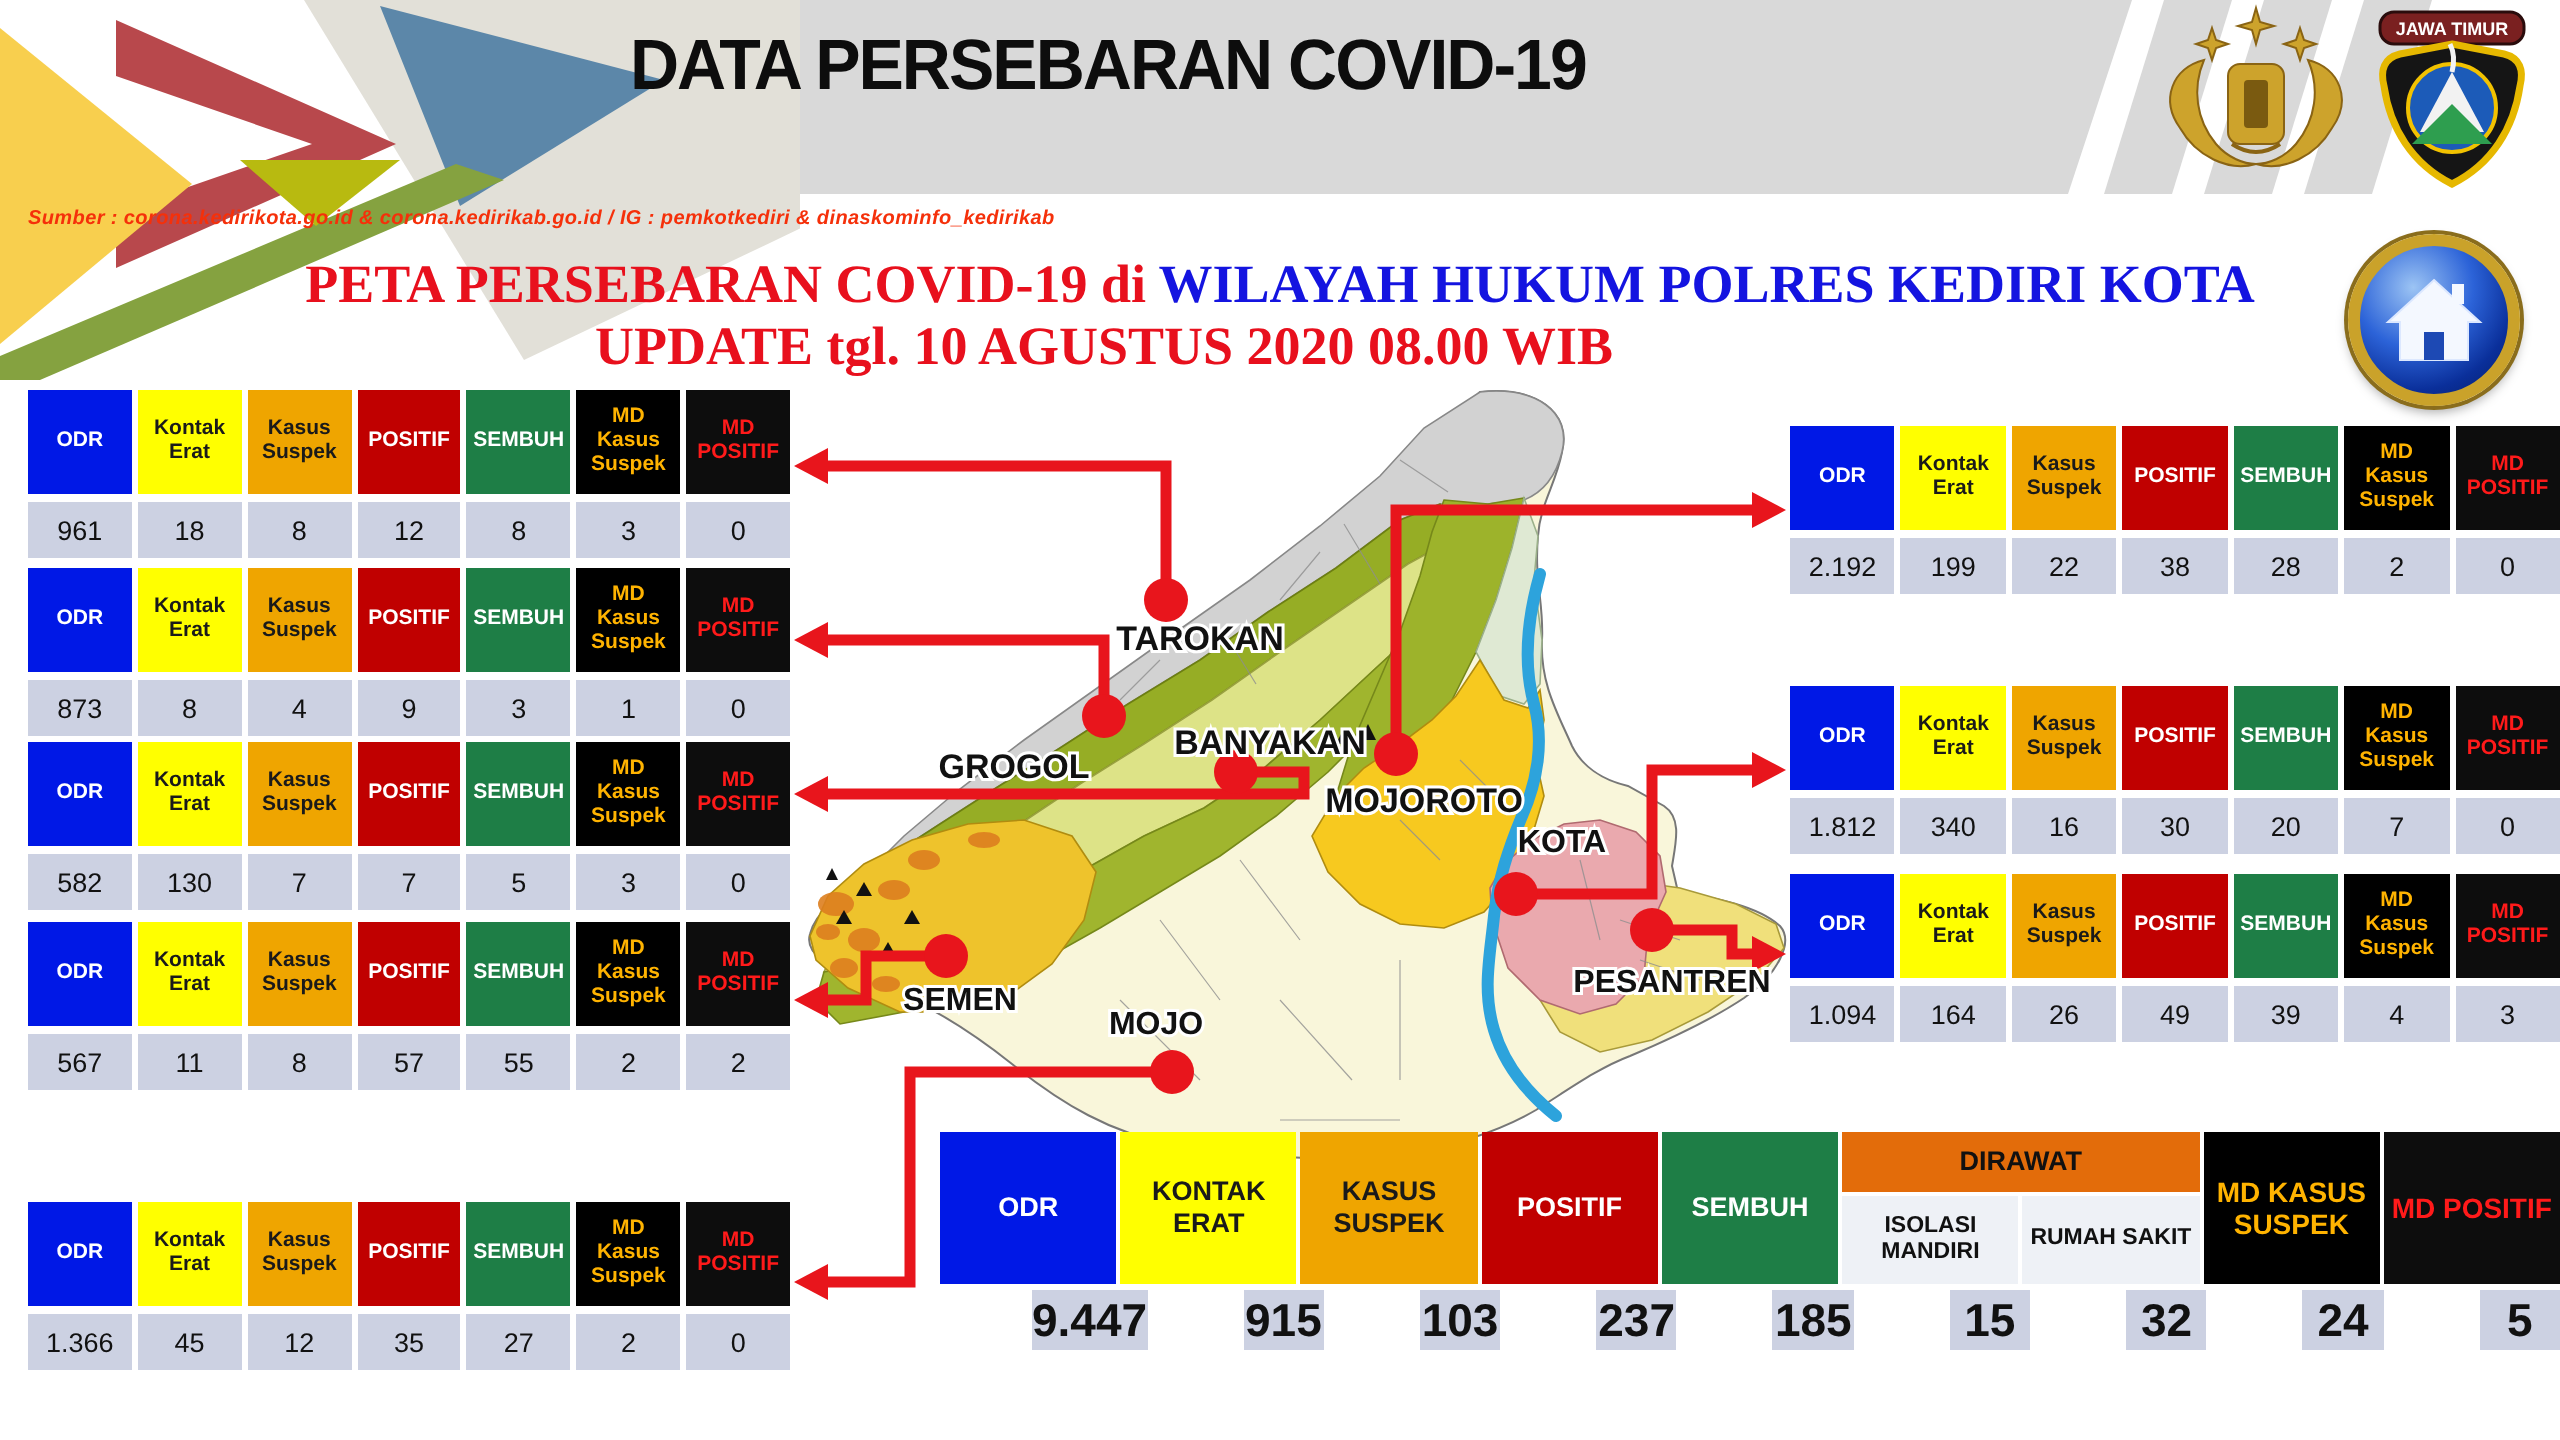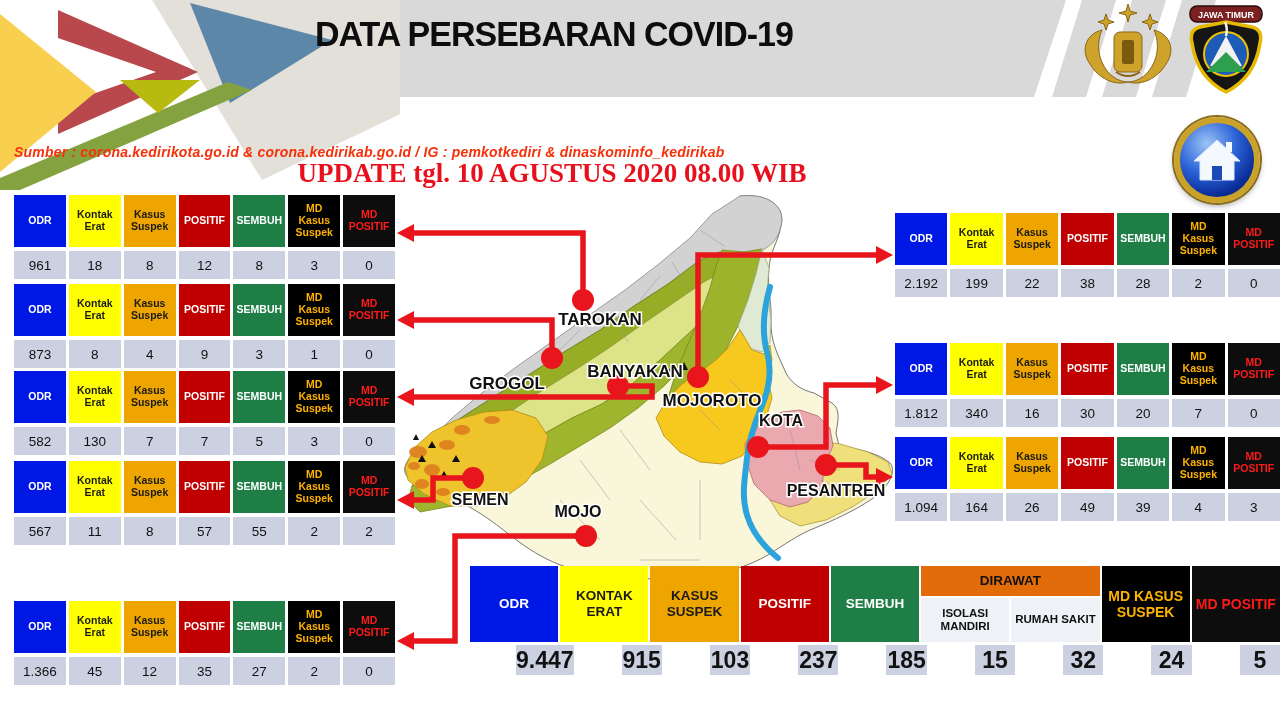--- a/index.html
+++ b/index.html
@@ -11,8 +11,8 @@
   .band{position:absolute;left:0;top:0;width:1280px;height:97px;}
   .band-title{position:absolute;left:315px;top:13px;font-weight:800;font-size:34px;
               letter-spacing:-1px;color:#0d0d0d;transform:scaleY(1.05);transform-origin:left top;}
-  .source-line{position:absolute;left:14px;top:104px;font-size:14px;font-style:italic;
-               font-weight:700;color:#f5300a;letter-spacing:.2px;margin-top:40px;}
+  .source-line{position:absolute;left:14px;top:104px;font-size:10px;font-style:italic;
+               font-weight:700;color:#f5300a;letter-spacing:.2px;}
 
   
   .map-title{position:absolute;left:0;top:127px;width:1280px;text-align:center;

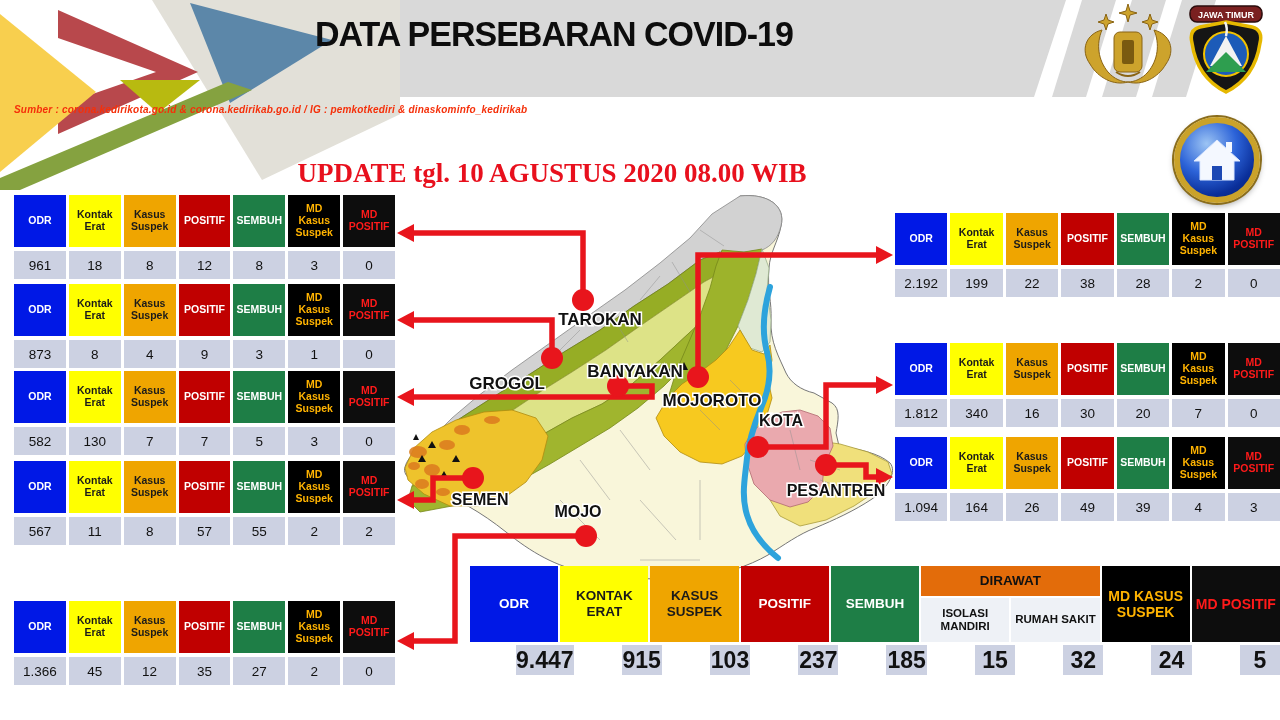--- a/index.html
+++ b/index.html
@@ -110,6 +110,9 @@
     <path d="M38,32 q2,-8 -1,-14" stroke="#f2f2f2" stroke-width="2.5" fill="none"></path>
   </svg>
 
+  <div class="map-title">
+    <span class="t-red">PETA PERSEBARAN COVID-19 di </span><span class="t-blue">WILAYAH HUKUM POLRES KEDIRI KOTA</span>
+  </div>
   <div class="map-title2">UPDATE tgl. 10 AGUSTUS  2020 08.00 WIB</div>
 
   <div class="home-btn">

